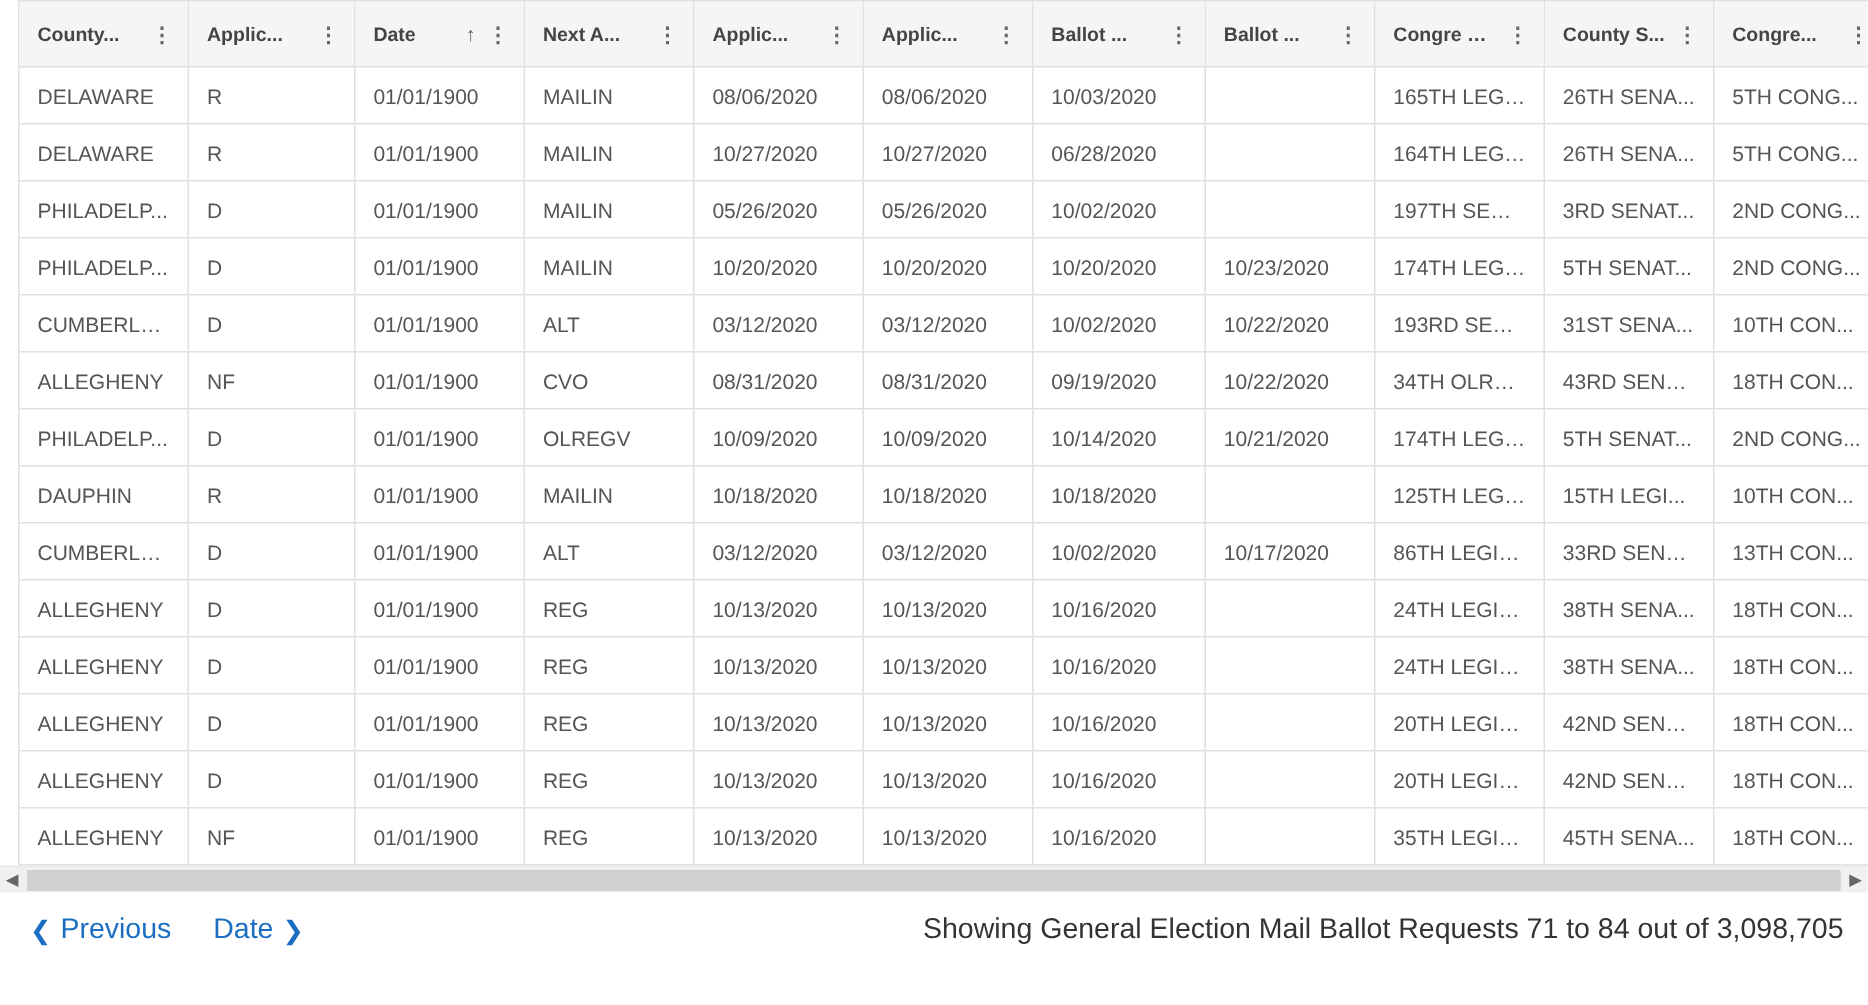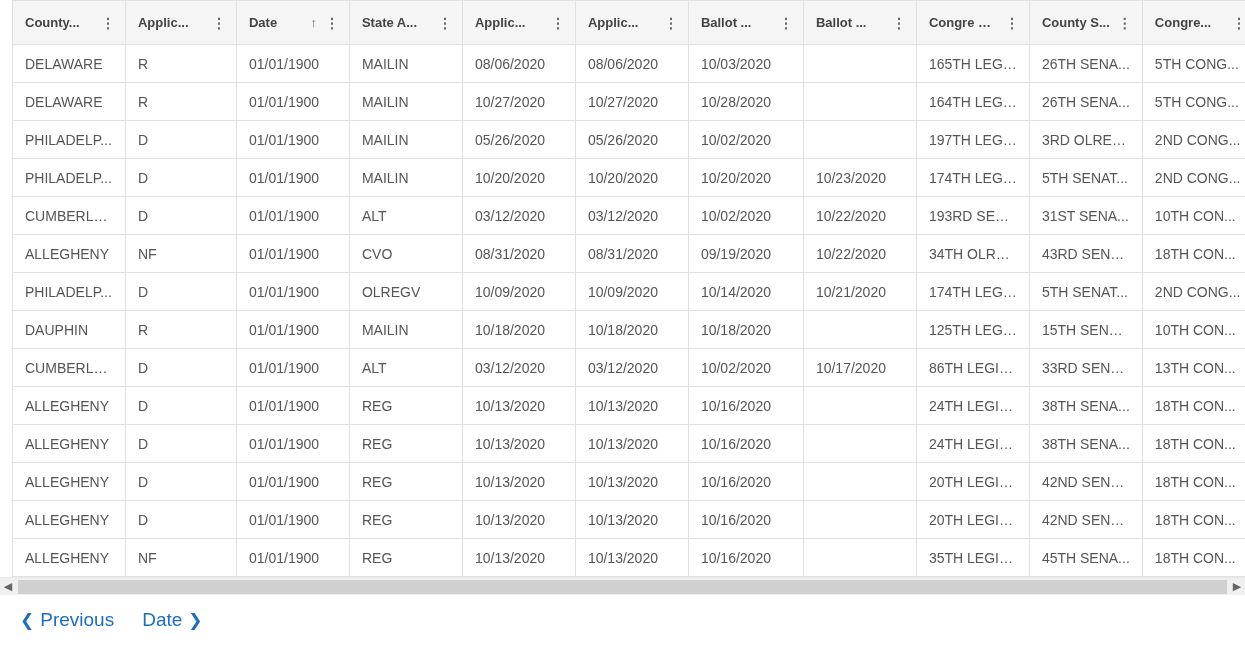--- a/index.html
+++ b/index.html
@@ -76,7 +76,7 @@
           </th>
           <th>
             <div class="th-inner">
-              <span class="th-label">State A...</span>
+              <span class="th-label">Next A...</span>
               <span class="menu-icon">⋮</span>
             </div>
           </th>

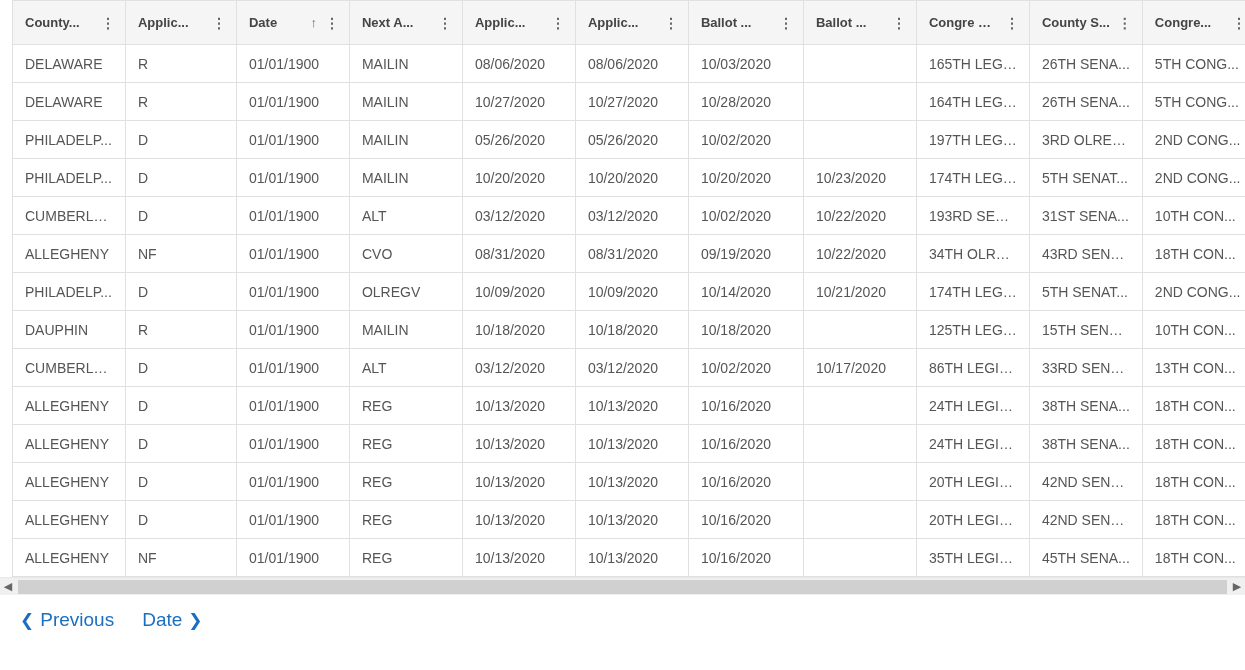--- a/index.html
+++ b/index.html
@@ -145,7 +145,7 @@
           <td>MAILIN</td>
           <td>10/27/2020</td>
           <td>10/27/2020</td>
-          <td>10/28/2020</td>
+          <td>06/28/2020</td>
           <td></td>
           <td>164TH LEGI...</td>
           <td>26TH SENA...</td>

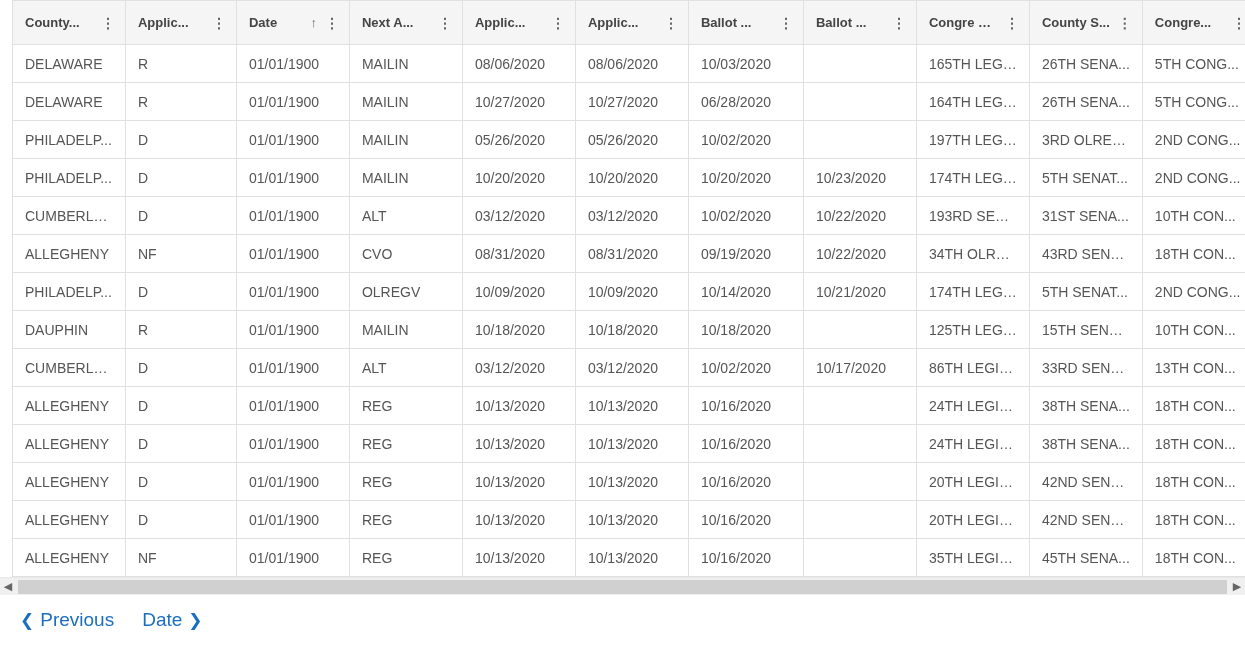--- a/index.html
+++ b/index.html
@@ -160,7 +160,7 @@
           <td>05/26/2020</td>
           <td>10/02/2020</td>
           <td></td>
-          <td>197TH LEGI...</td>
+          <td>197TH SENAT...</td>
           <td>3RD OLREGV...</td>
           <td>2ND CONG...</td>
         </tr>

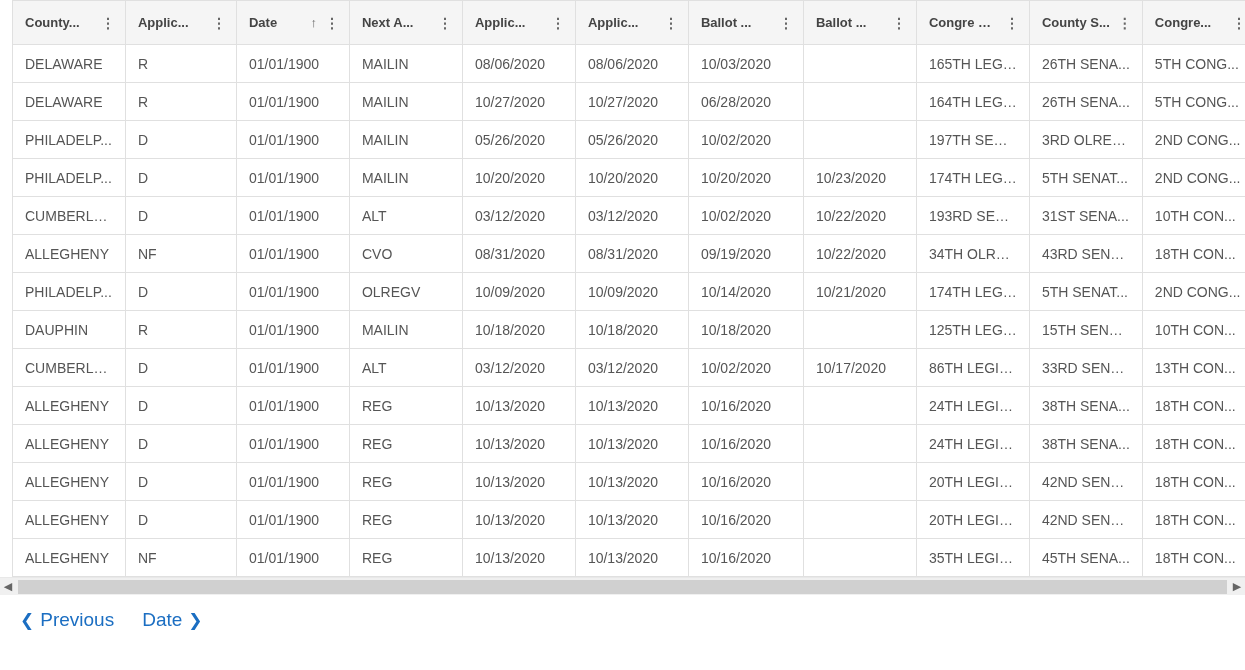--- a/index.html
+++ b/index.html
@@ -161,7 +161,7 @@
           <td>10/02/2020</td>
           <td></td>
           <td>197TH SENAT...</td>
-          <td>3RD OLREGV...</td>
+          <td>3RD SENAT...</td>
           <td>2ND CONG...</td>
         </tr>
         <tr>

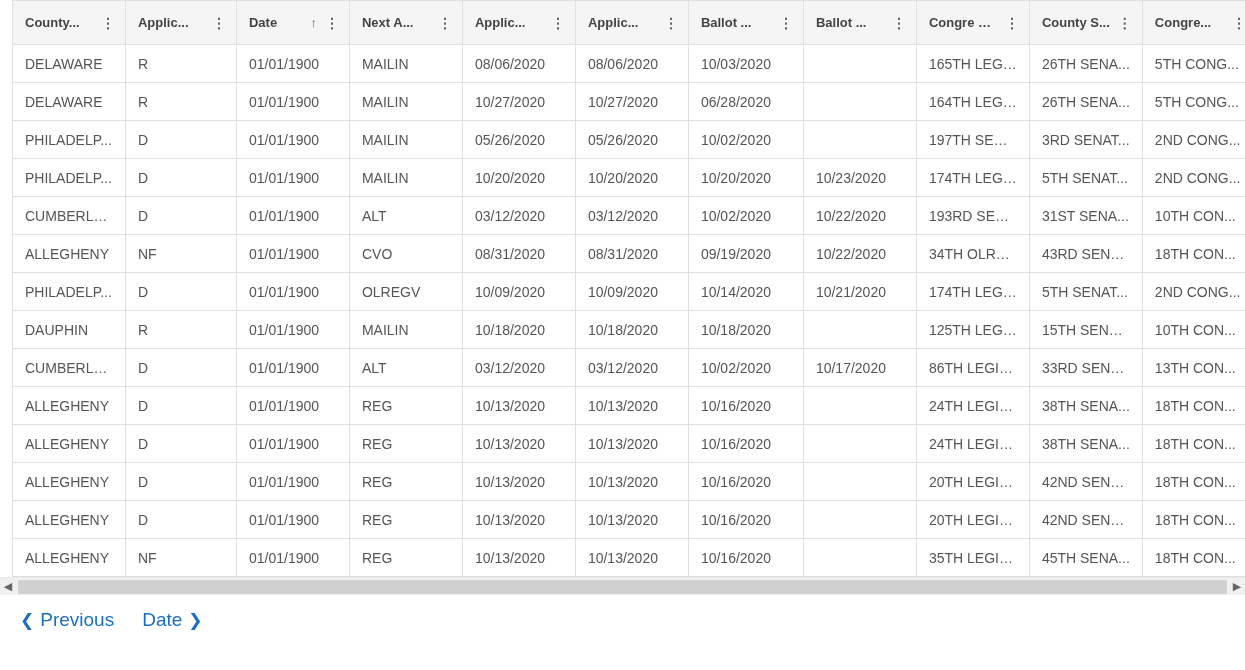--- a/index.html
+++ b/index.html
@@ -226,7 +226,7 @@
           <td>10/18/2020</td>
           <td></td>
           <td>125TH LEGI...</td>
-          <td>15TH SENAT...</td>
+          <td>15TH LEGI...</td>
           <td>10TH CON...</td>
         </tr>
         <tr>

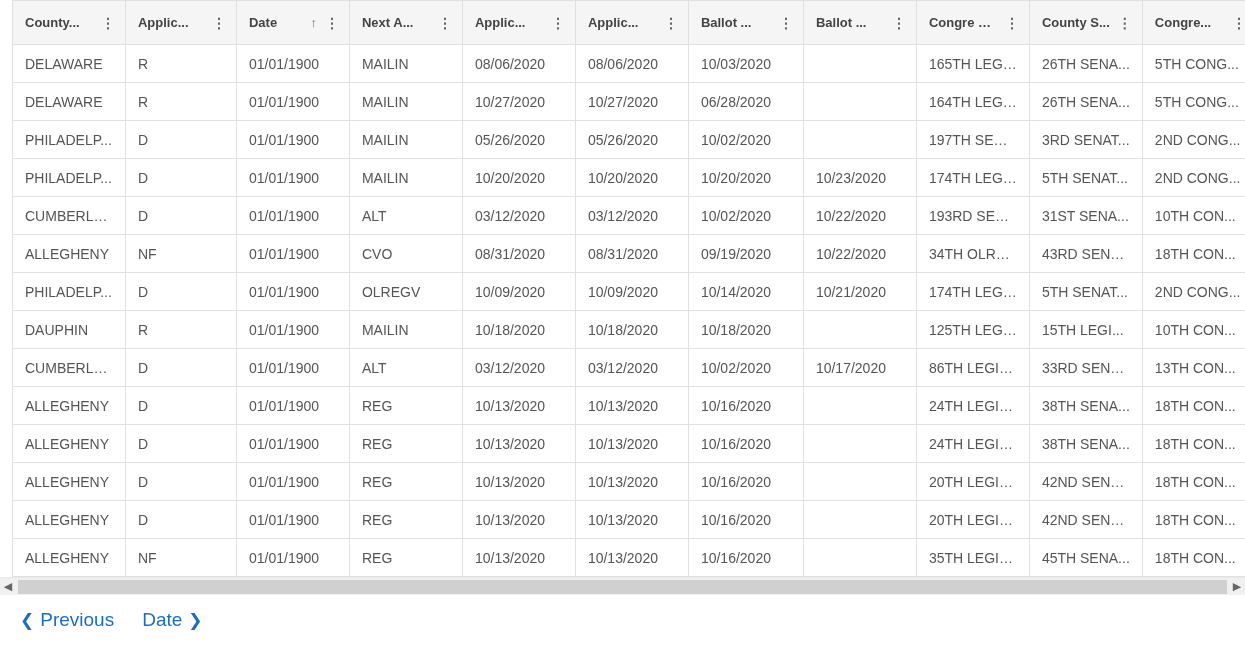--- a/index.html
+++ b/index.html
@@ -330,6 +330,7 @@
       <span class="chev">❯</span>
     </span>
   </div>
+  <div class="status-text">Showing General Election Mail Ballot Requests 71 to 84 out of 3,098,705</div>
 </div>
 
 </body></html>

